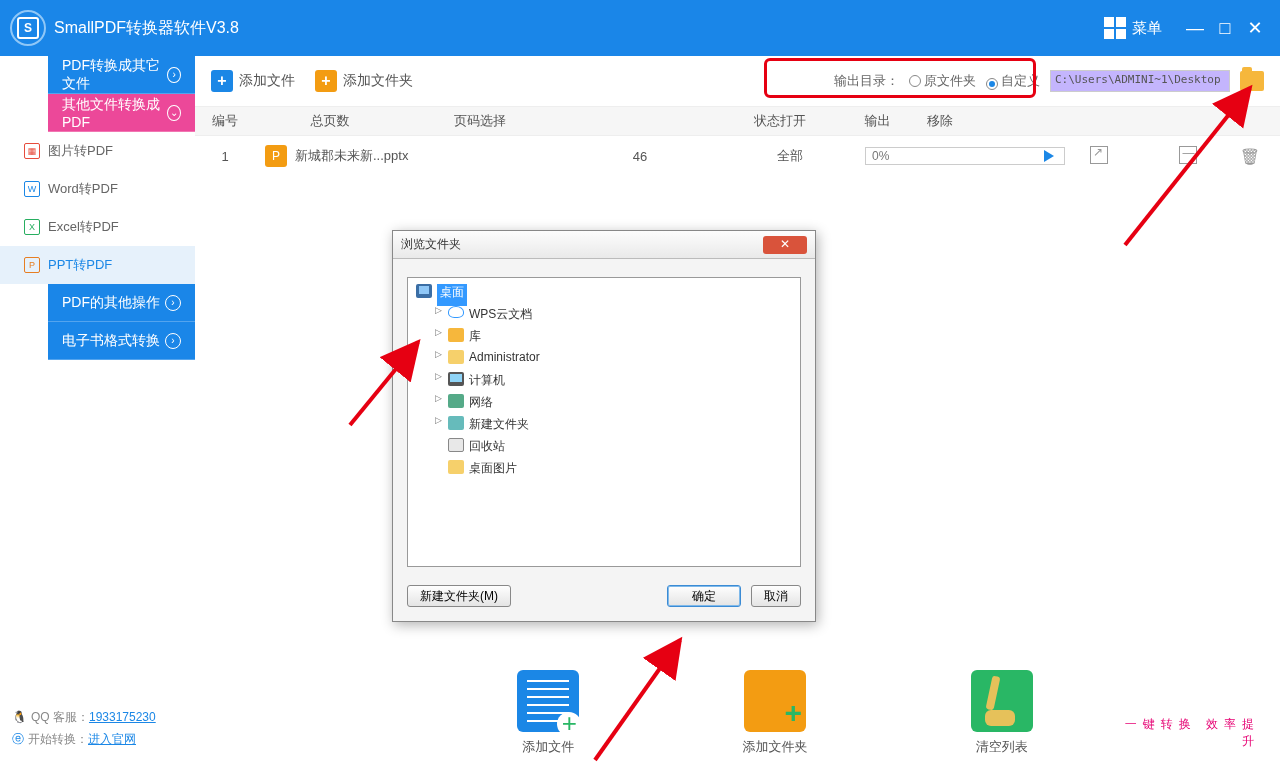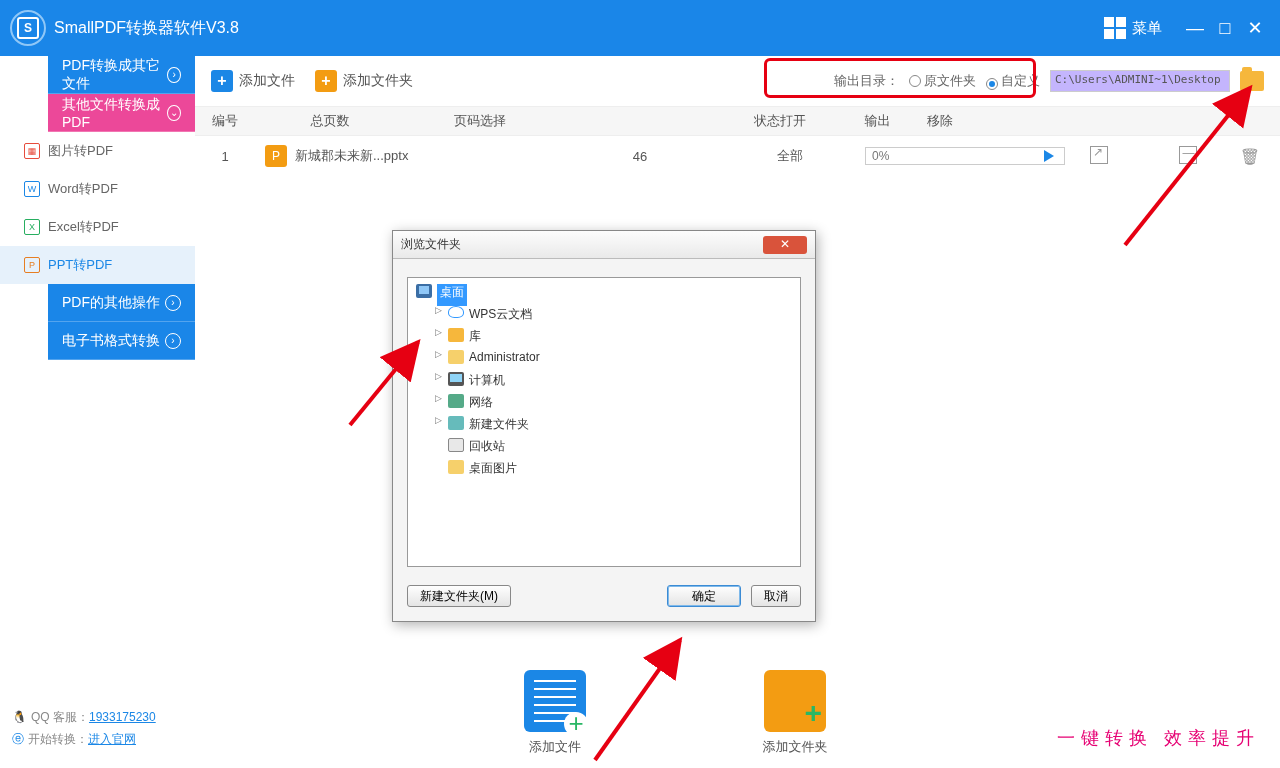--- a/index.html
+++ b/index.html
@@ -69,7 +69,7 @@
 .doc-lines{position:absolute;left:10px;top:10px;right:10px;bottom:10px;background:repeating-linear-gradient(#fff,#fff 2px,transparent 2px,transparent 8px);}
 
 .promo { margin-left:auto; text-align:right; }
-.promo-txt{color:#e60073;font-size:18px;letter-spacing:6px;margin-bottom:6px;margin-top:28px;}
+.promo-txt{color:#e60073;font-size:12px;letter-spacing:6px;margin-bottom:6px;margin-top:28px;}
 .start-btn{background:#29b765;color:#fff;height:46px;width:230px;border-radius:6px;display:flex;align-items:center;justify-content:center;gap:10px;font-size:20px;cursor:pointer;}
 .start-btn .play{width:26px;height:26px;border:2px solid #fff;border-radius:50%;display:flex;align-items:center;justify-content:center;}
 .start-btn .play::after{content:"";border-left:9px solid #fff;border-top:6px solid transparent;border-bottom:6px solid transparent;margin-left:3px;}

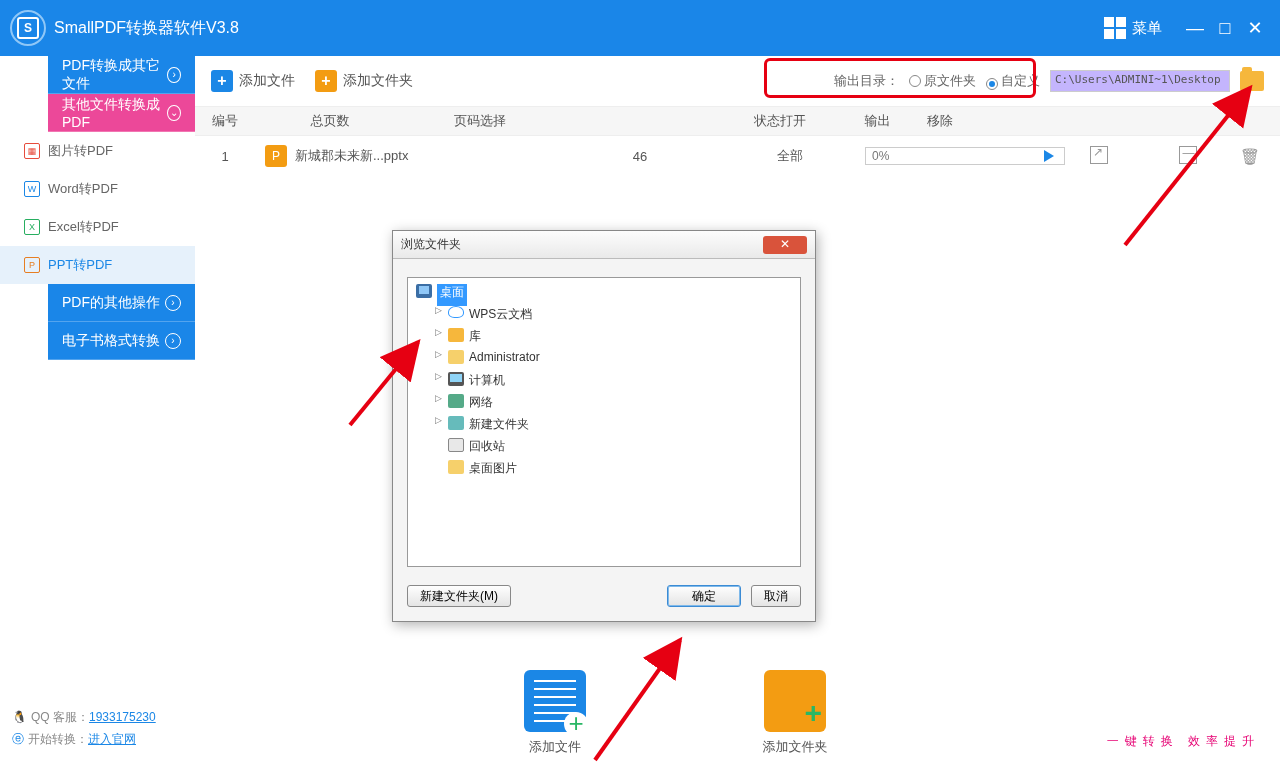--- a/index.html
+++ b/index.html
@@ -224,6 +224,10 @@
           <div class="big-ico addd"></div>
           <div>添加文件夹</div>
         </div>
+      <div class="big-act">
+          <div class="big-ico clr"></div>
+          <div>清空列表</div>
+        </div>
       <div class="promo">
         <div class="promo-txt">一键转换  效率提升</div>
       </div>

